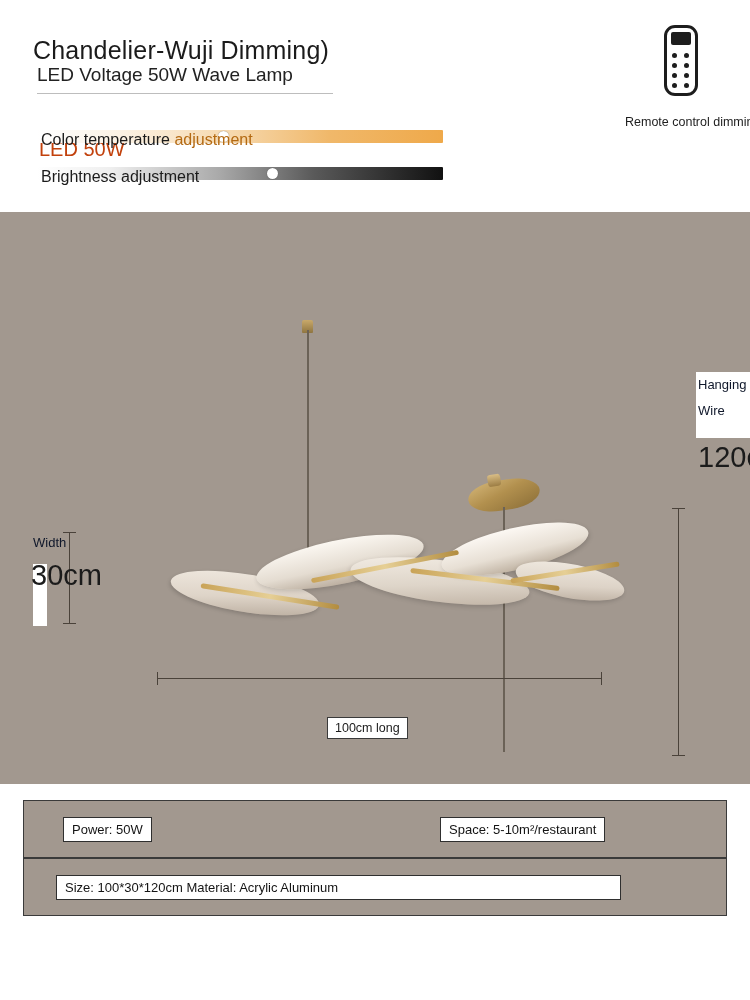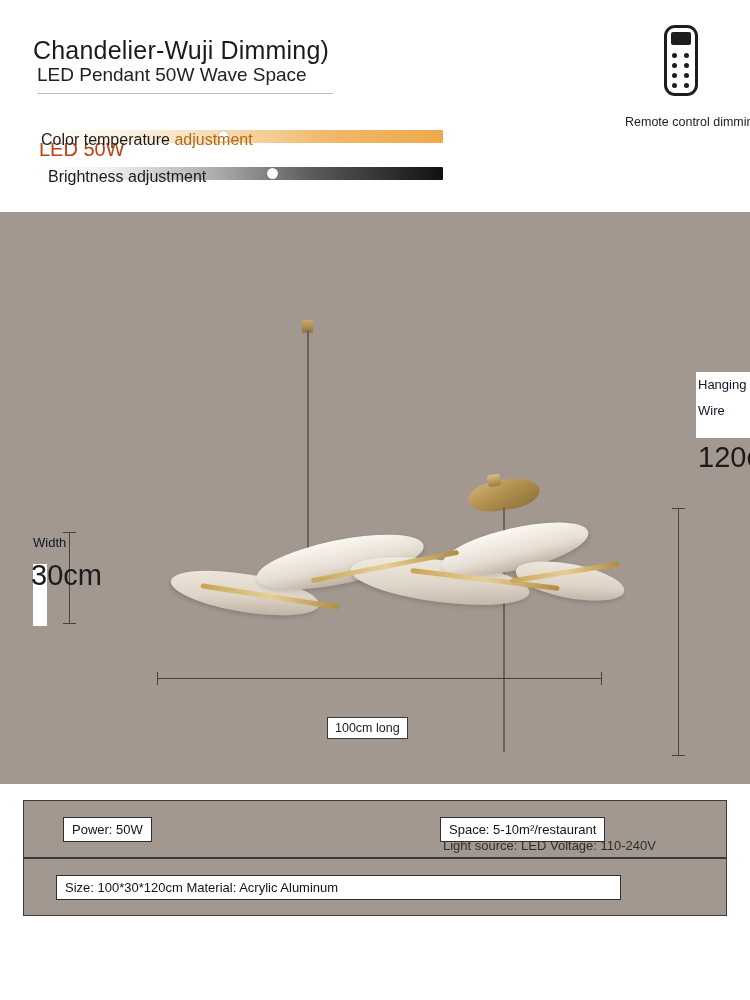--- a/index.html
+++ b/index.html
@@ -281,7 +281,7 @@
   <div class="header">
 
     <div class="title">Chandelier-Wuji Dimming)</div>
-    <div class="subtitle">LED Pendant 50W Wave Space</div>
+    <div class="subtitle">LED Voltage 50W Wave Lamp</div>
     <div class="rule"></div>
     <div class="ghost-text">LED 50W</div>
 

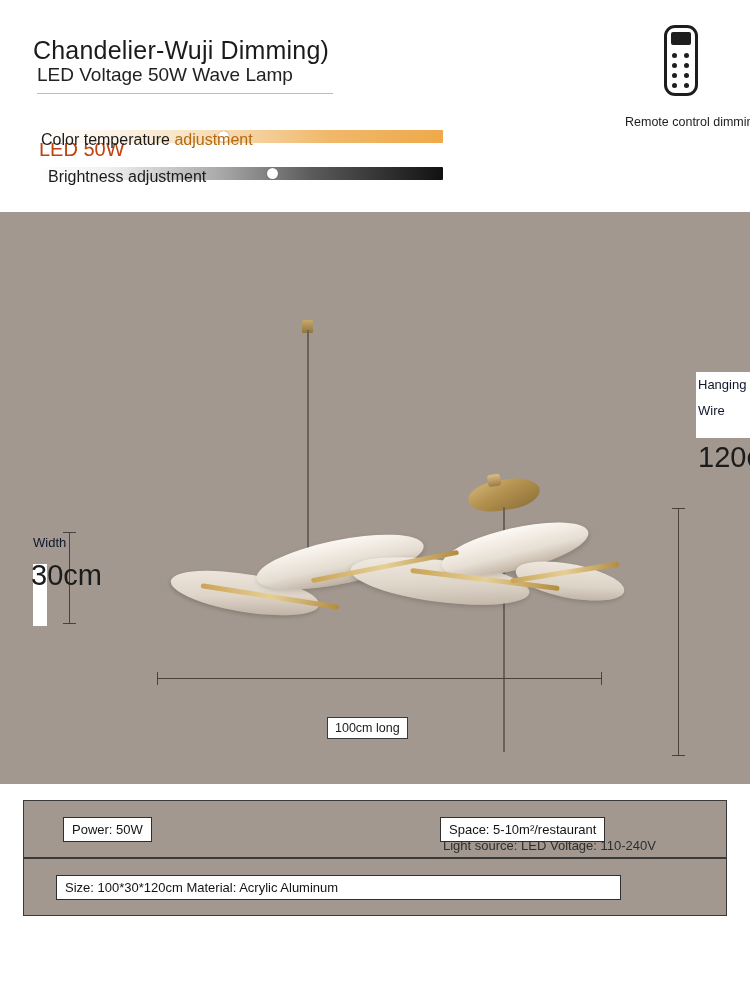--- a/index.html
+++ b/index.html
@@ -118,7 +118,7 @@
     white-space: nowrap;
   }
   .slider-label.cct { left: 41px; top: 131px; }
-  .slider-label.bri { left: 41px; top: 168px; margin-left: 7px; }
+  .slider-label.bri { left: 41px; top: 168px; }
   .slider-label .hl { color: #b46a13; }
 
   

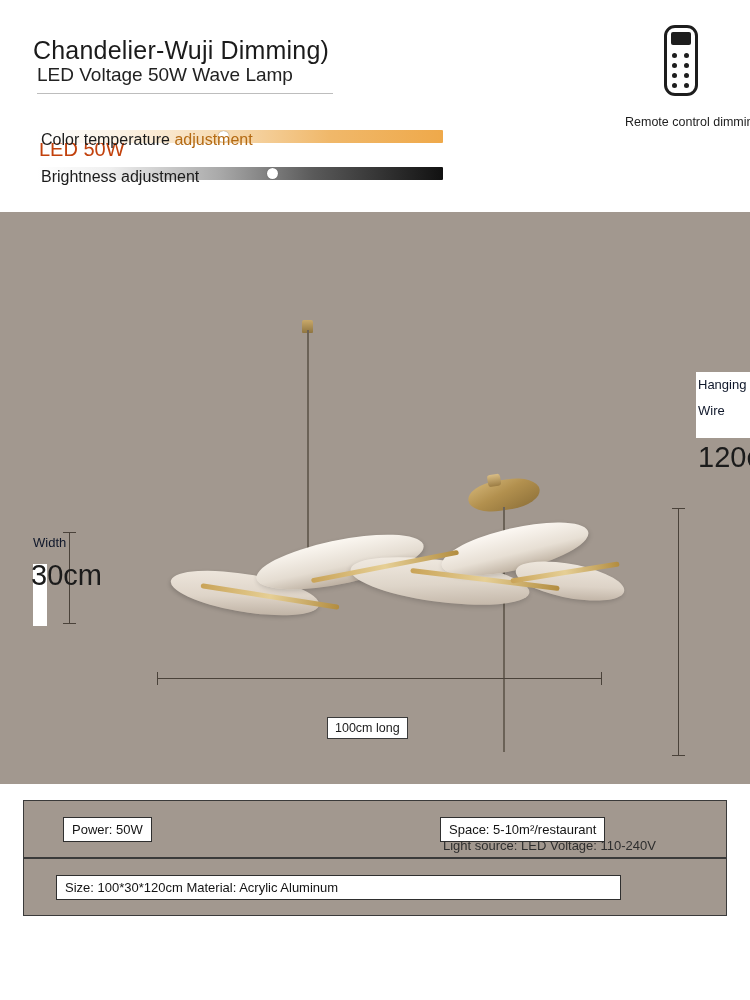--- a/index.html
+++ b/index.html
@@ -360,7 +360,6 @@
   <div class="spec-box top"></div>
   <div class="spec-field" style="left:63px; top:817px;">Power: 50W</div>
   <div class="spec-field" style="left:440px; top:817px;">Space: 5-10m²/restaurant</div>
-  <div class="spec-ghost" style="left:443px; top:838px;">Light source: LED   Voltage: 110-240V</div>
 
   <div class="spec-box bottom"></div>
   <div class="spec-field" style="left:56px; top:875px; width:565px;">Size: 100*30*120cm Material: Acrylic   Aluminum</div>

